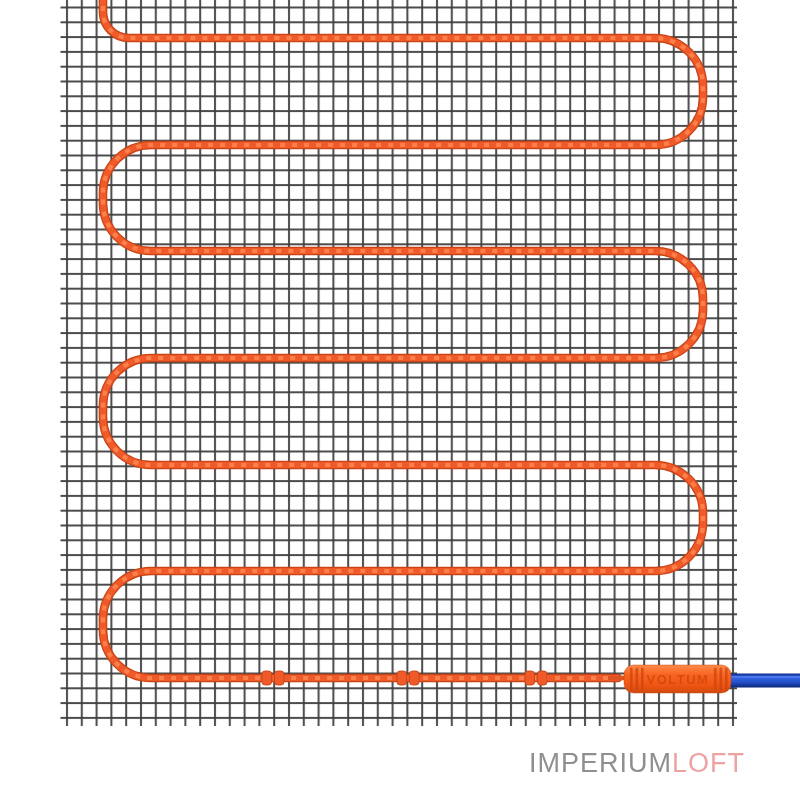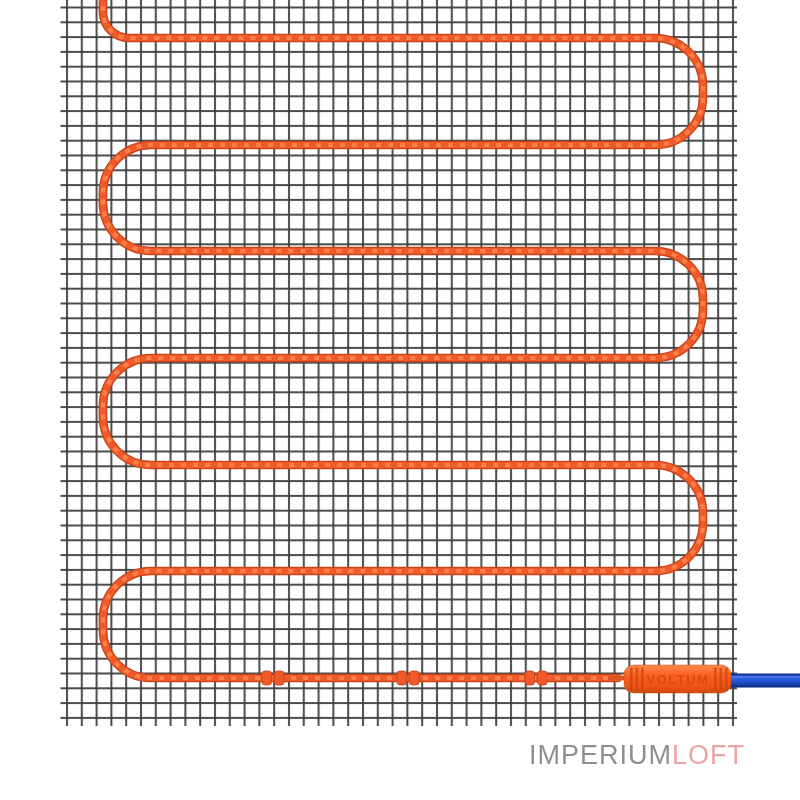--- a/index.html
+++ b/index.html
@@ -74,7 +74,7 @@
   .watermark {
     position: absolute;
     right: 55px;
-    bottom: 29px;
+    bottom: 21px;
     font-size: 27px;
     font-weight: 400;
     letter-spacing: 1px;

